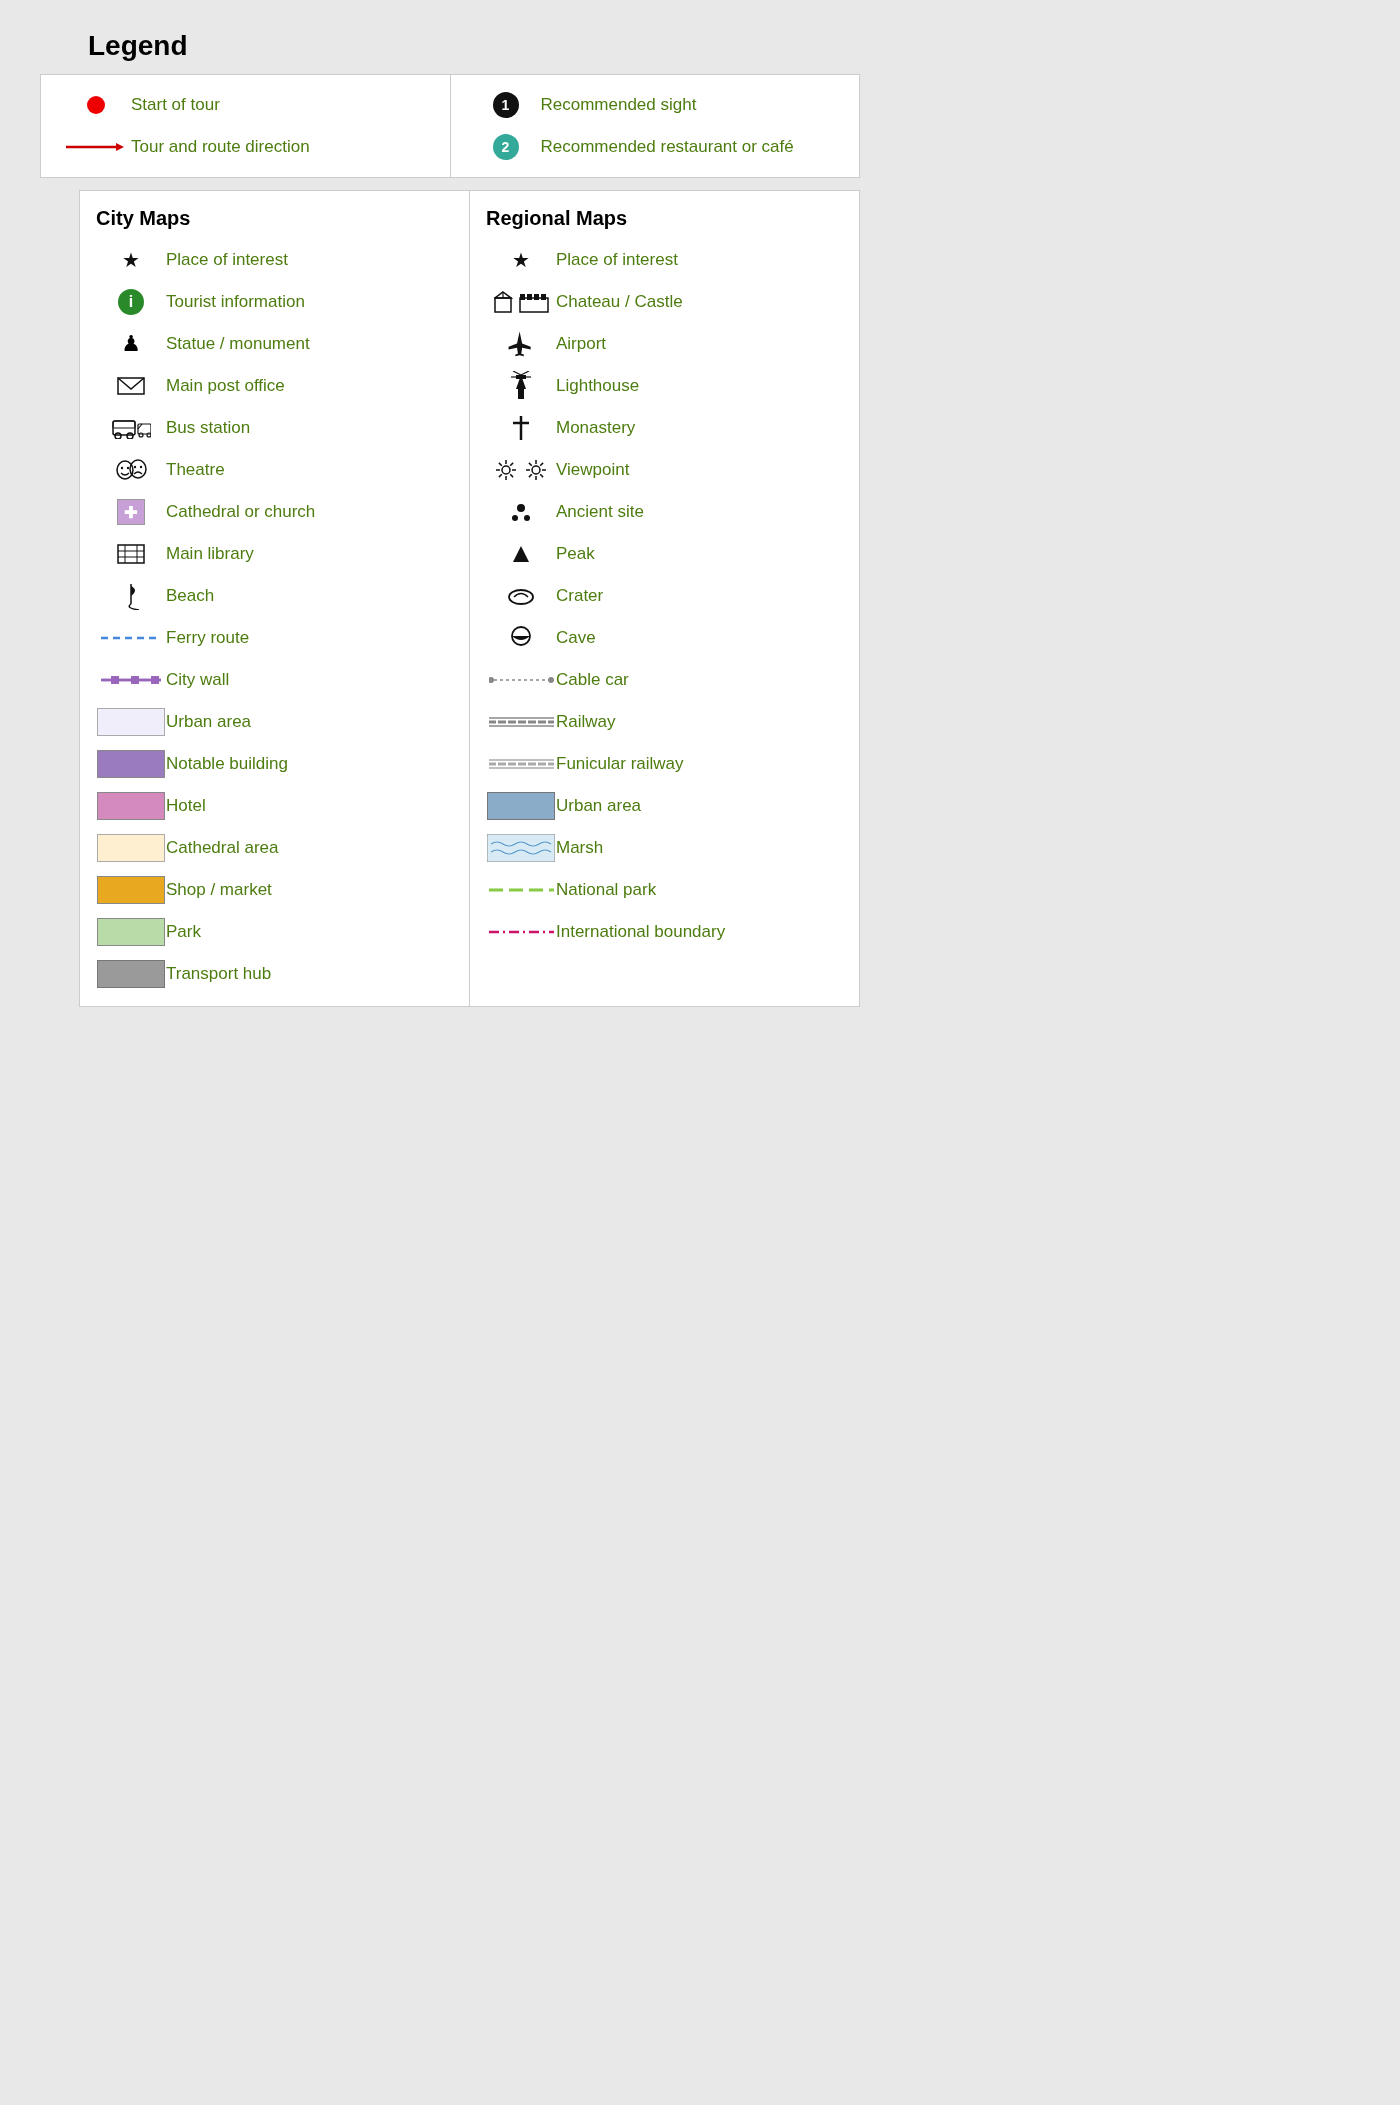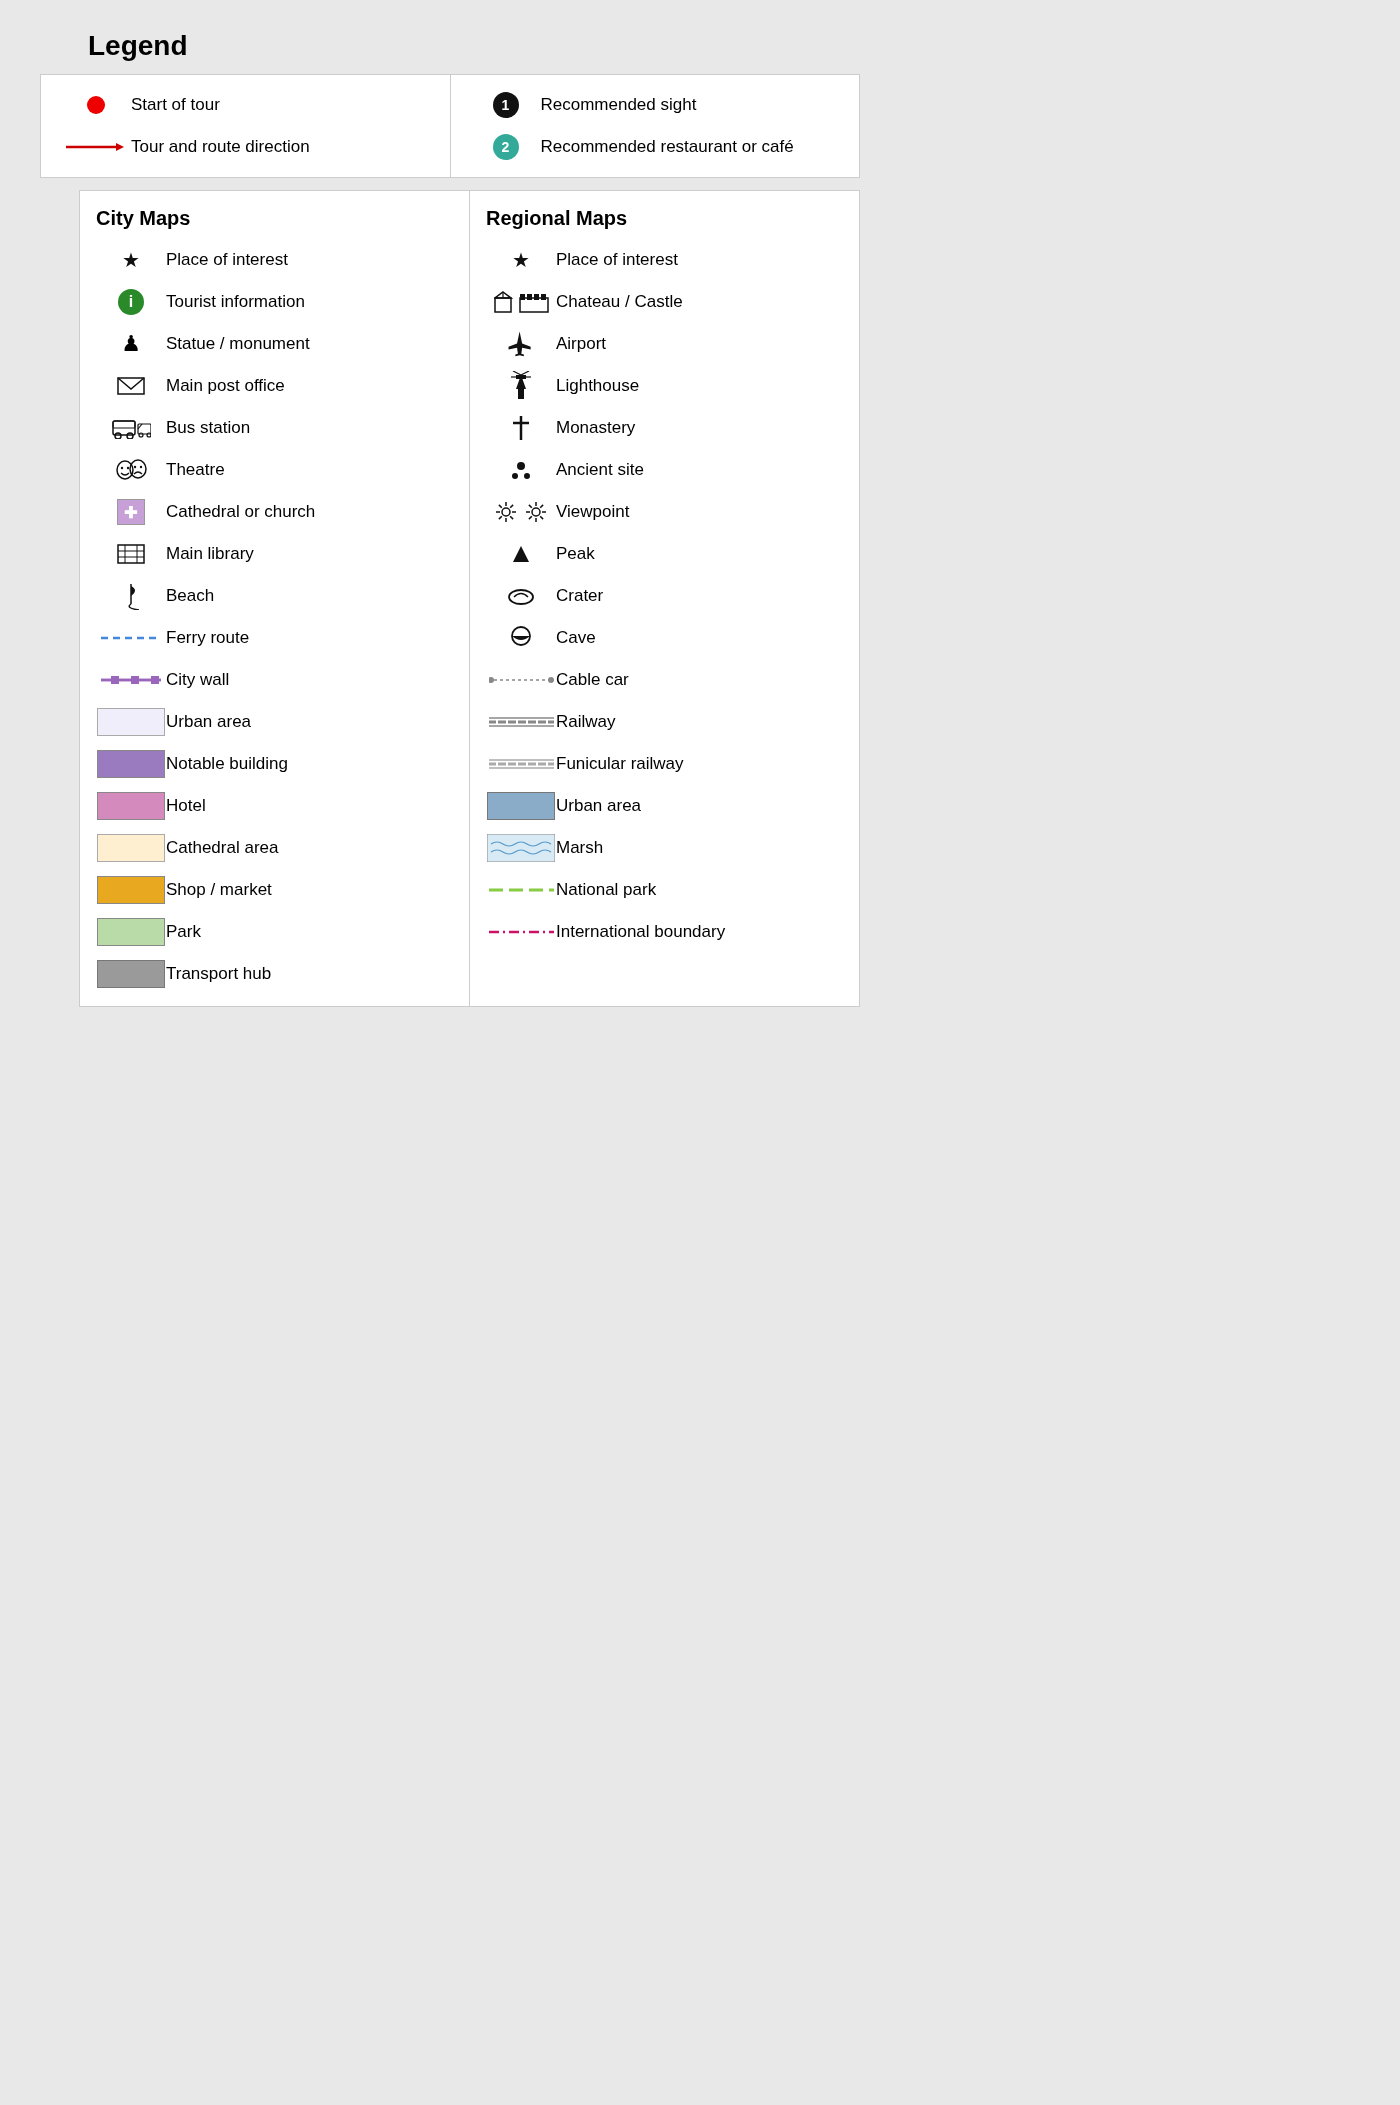--- a/index.html
+++ b/index.html
@@ -52,7 +52,7 @@
     .label-cell {
       flex: 1;
       font-size: 17px;
-      color: #000000;
+      color: #4d7c0f;
       line-height: 1.3;
     }
     

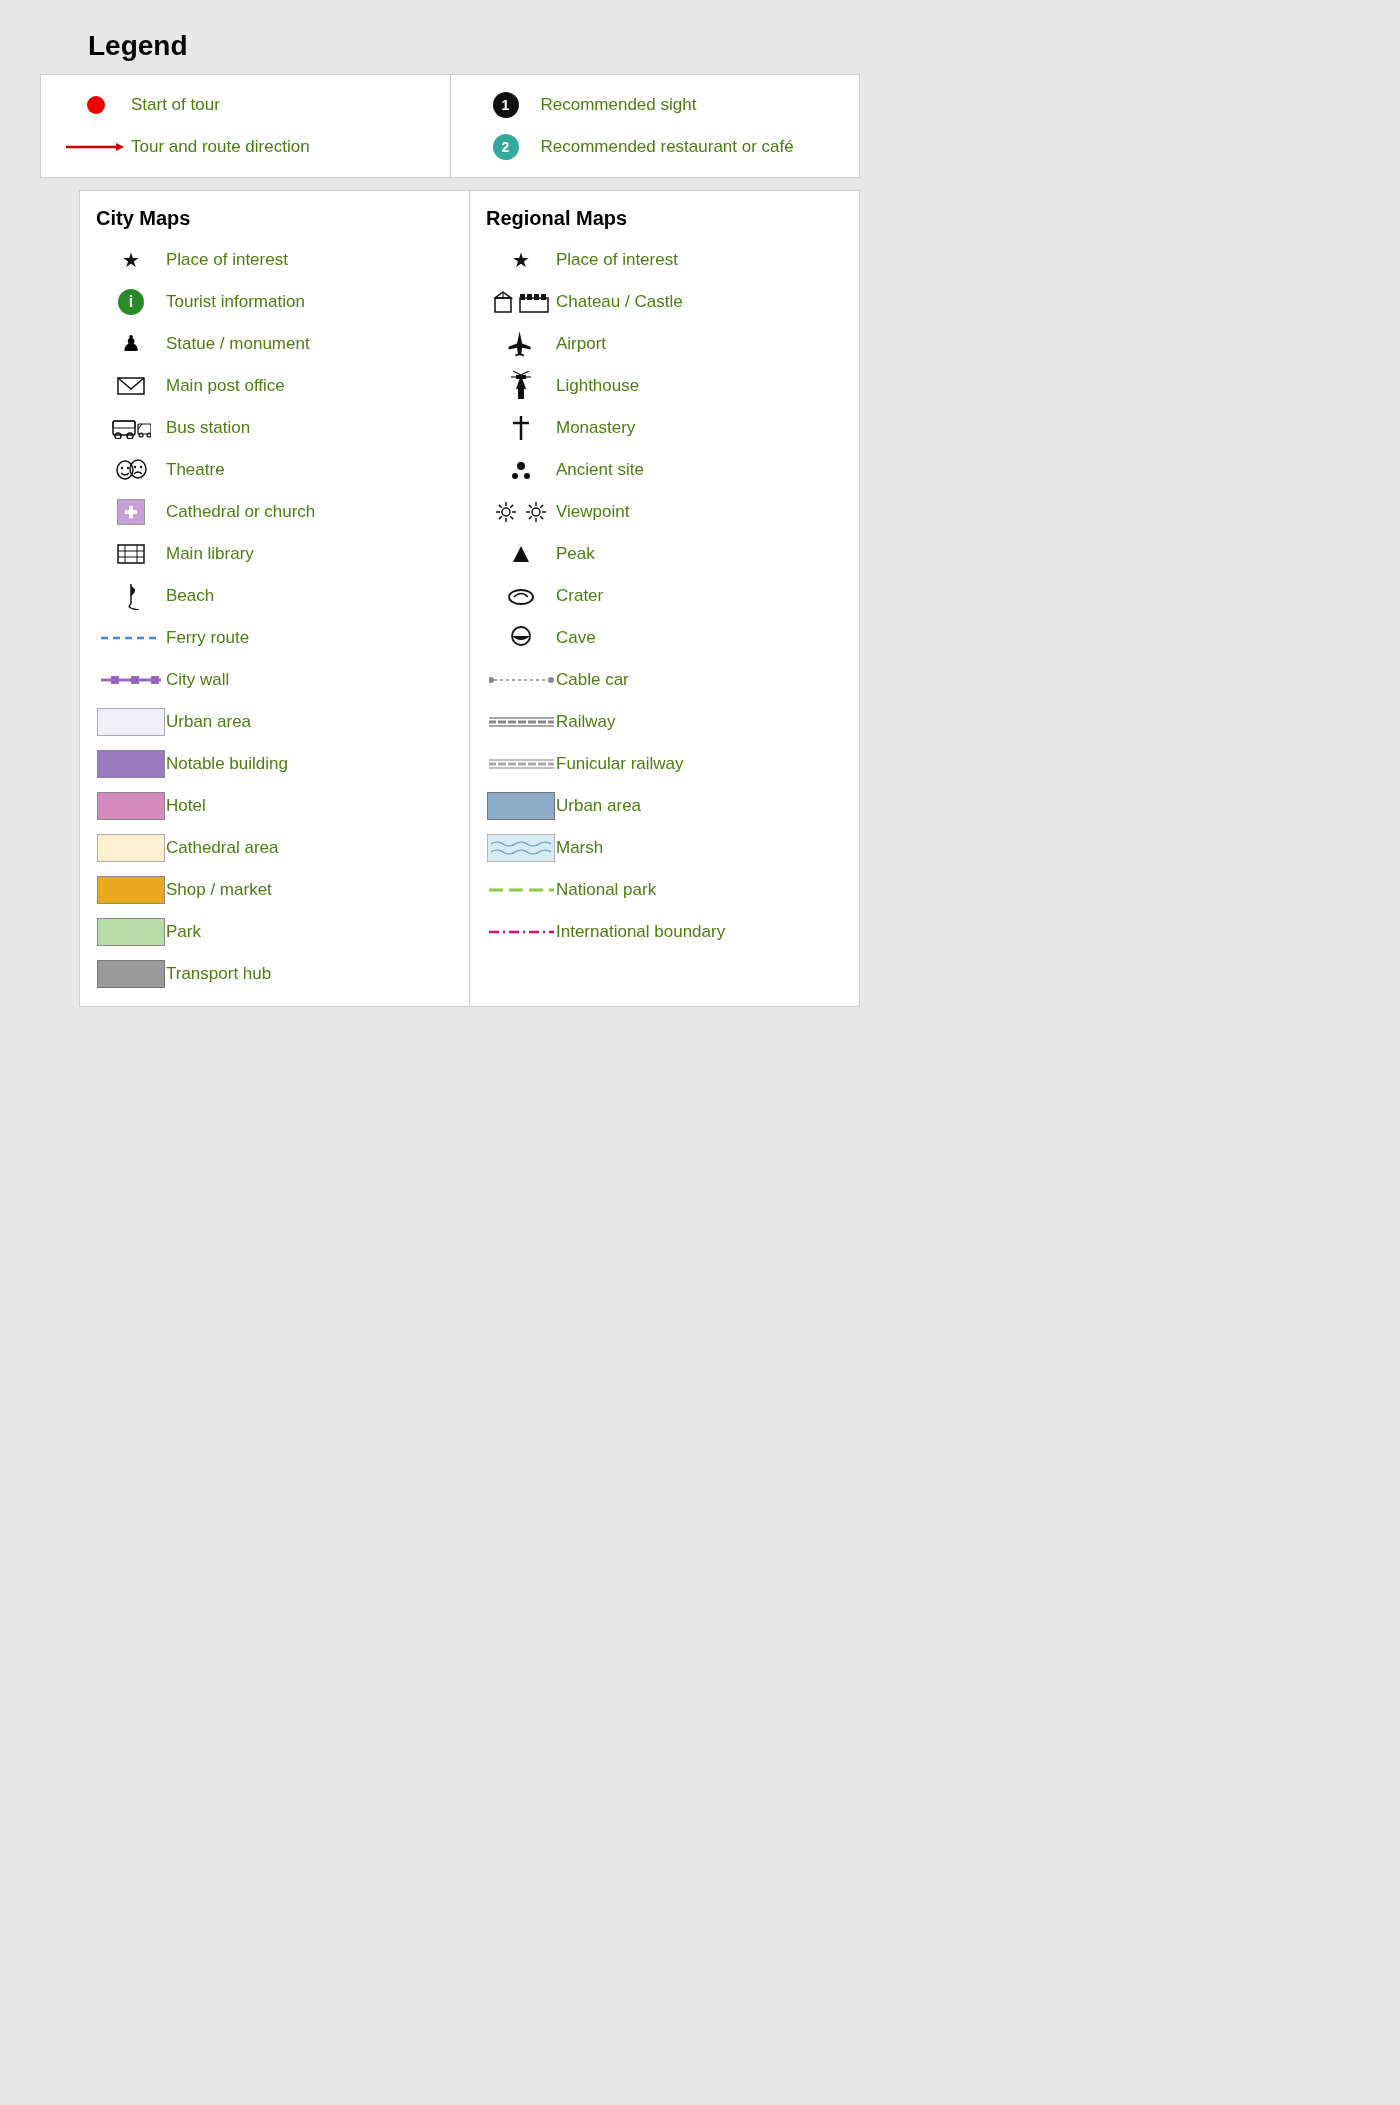--- a/index.html
+++ b/index.html
@@ -422,17 +422,6 @@
 
       <div class="legend-row">
         <div class="icon-cell">
-          <svg width="24" height="24">
-            <circle cx="12" cy="8" r="4" fill="#111"></circle>
-            <circle cx="6" cy="18" r="3" fill="#111"></circle>
-            <circle cx="18" cy="18" r="3" fill="#111"></circle>
-          </svg>
-        </div>
-        <div class="label-cell">Ancient site</div>
-      </div>
-
-      <div class="legend-row">
-        <div class="icon-cell">
           <svg width="55" height="24">
 
             <circle cx="12" cy="12" r="4" fill="none" stroke="#111" stroke-width="1.5"></circle>
@@ -457,6 +446,17 @@
           </svg>
         </div>
         <div class="label-cell">Viewpoint</div>
+      </div>
+
+      <div class="legend-row">
+        <div class="icon-cell">
+          <svg width="24" height="24">
+            <circle cx="12" cy="8" r="4" fill="#111"></circle>
+            <circle cx="6" cy="18" r="3" fill="#111"></circle>
+            <circle cx="18" cy="18" r="3" fill="#111"></circle>
+          </svg>
+        </div>
+        <div class="label-cell">Ancient site</div>
       </div>
 
       <div class="legend-row">

